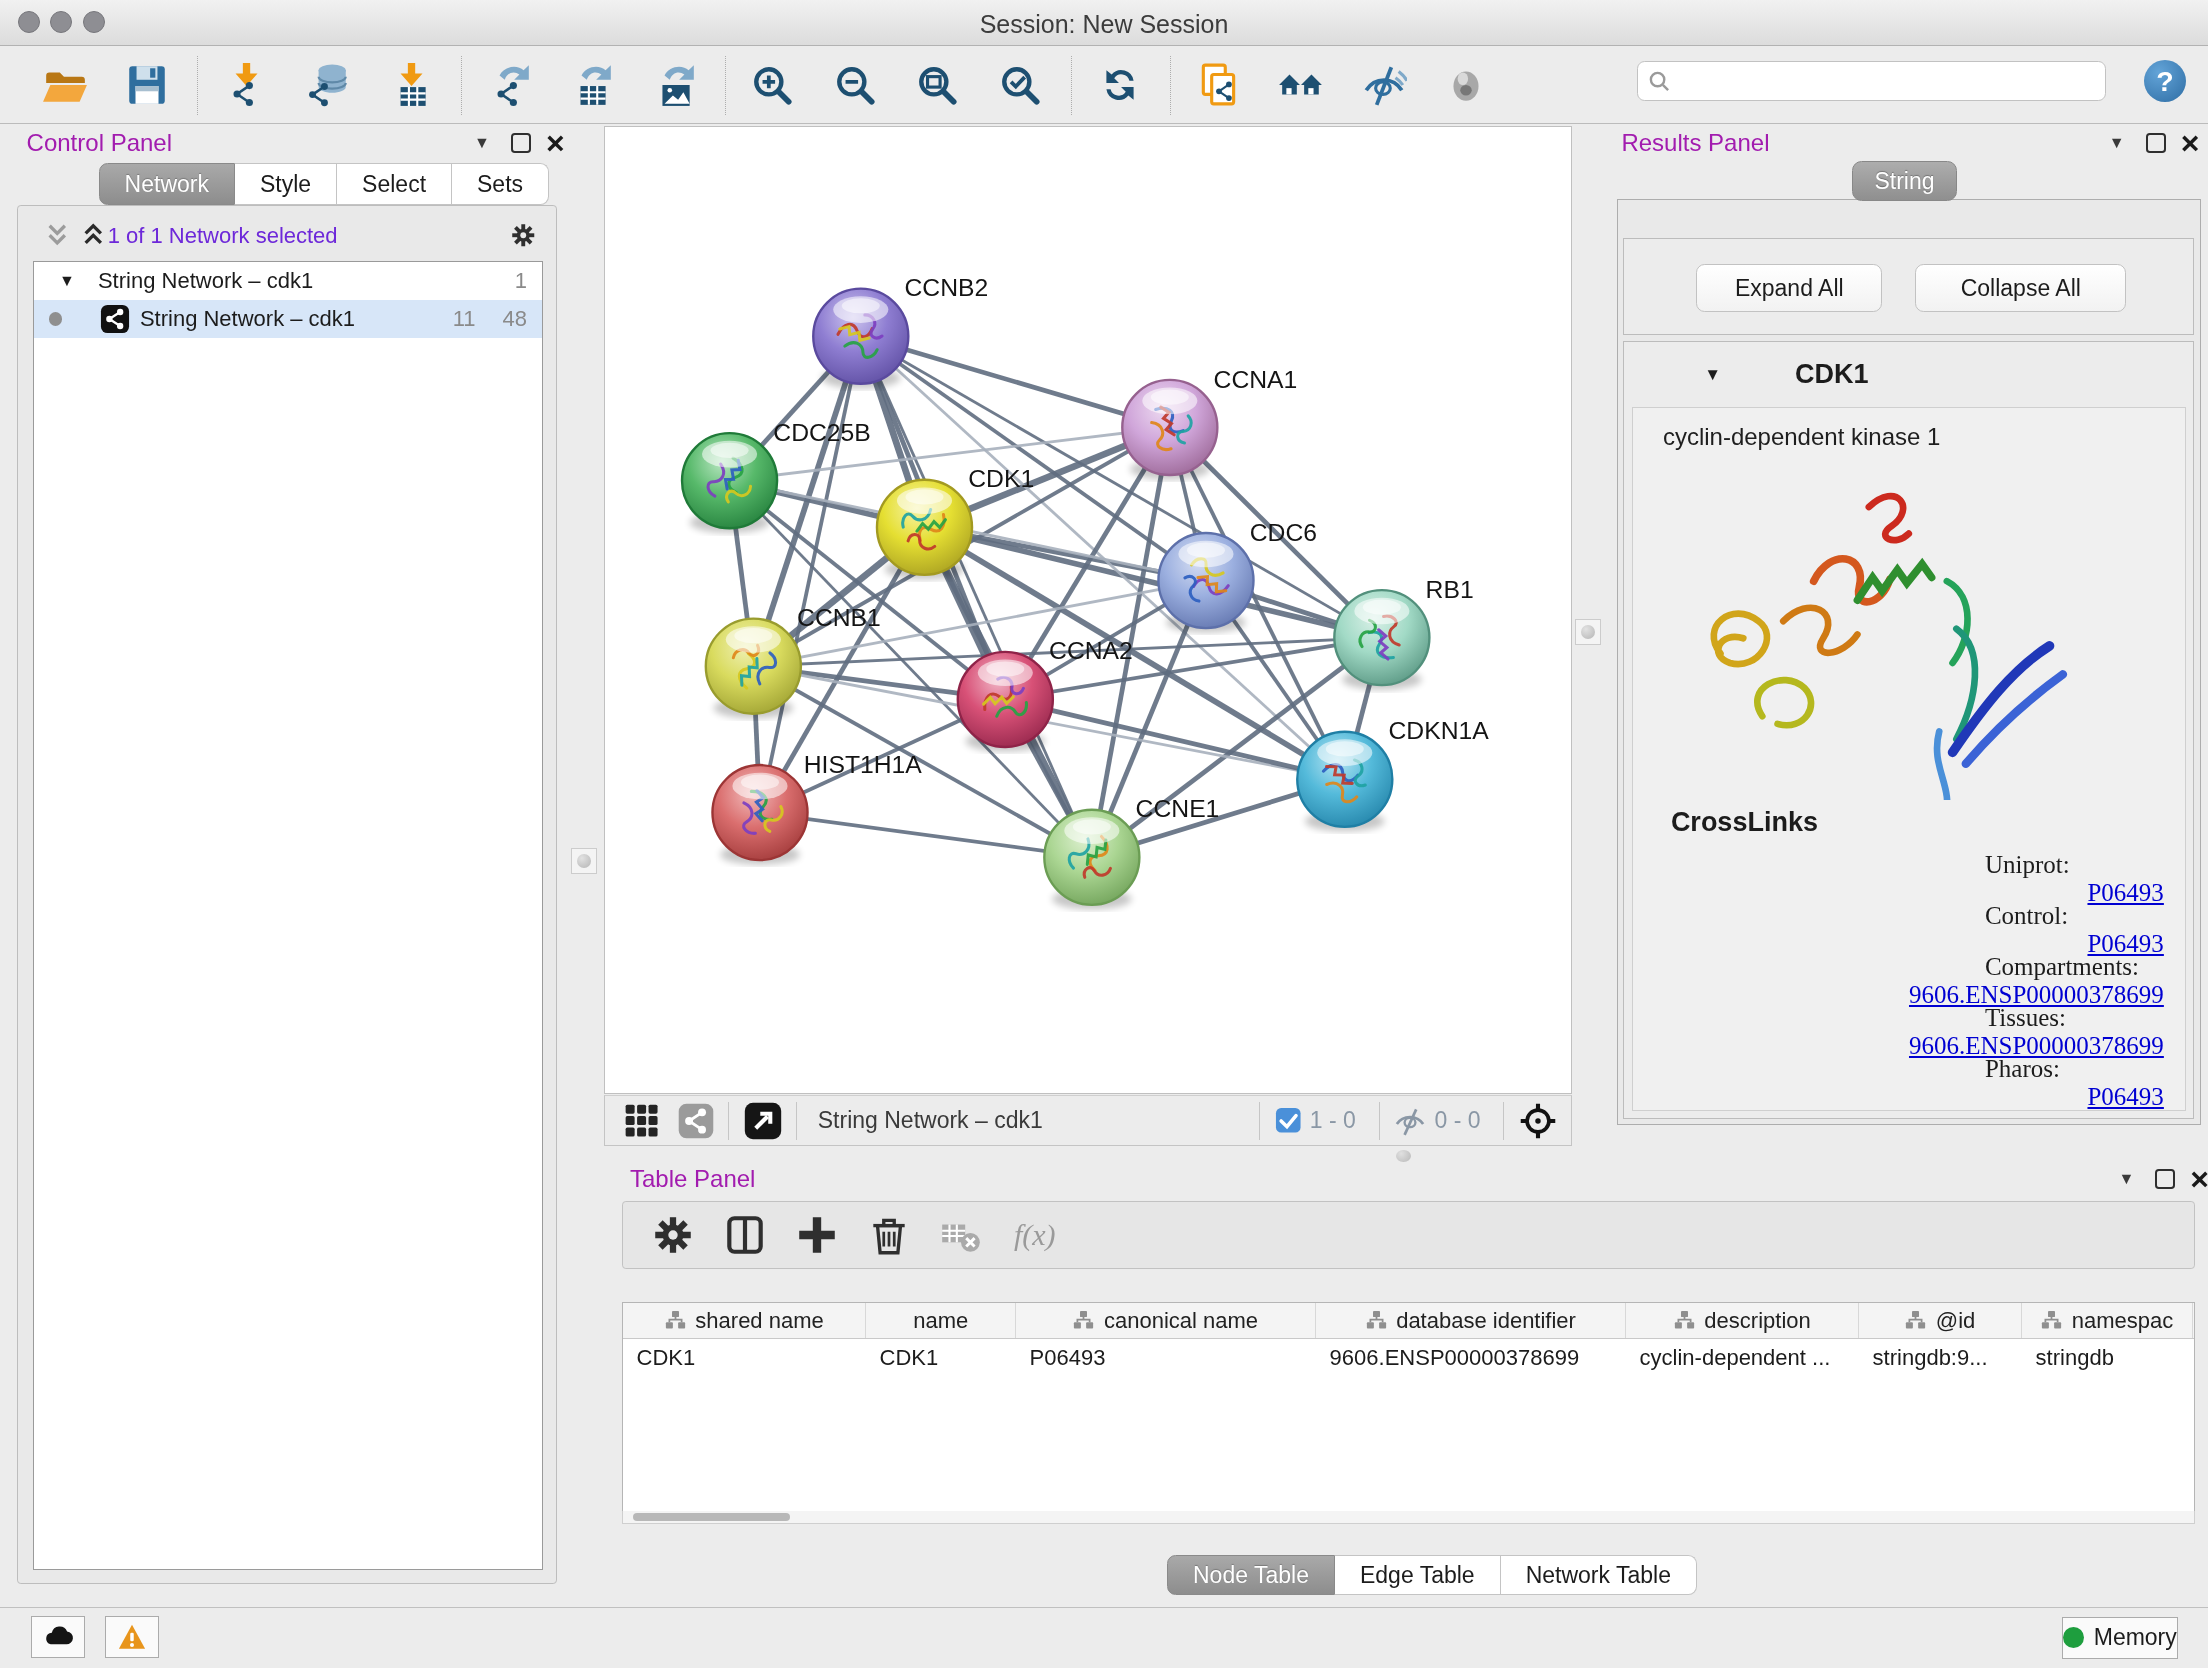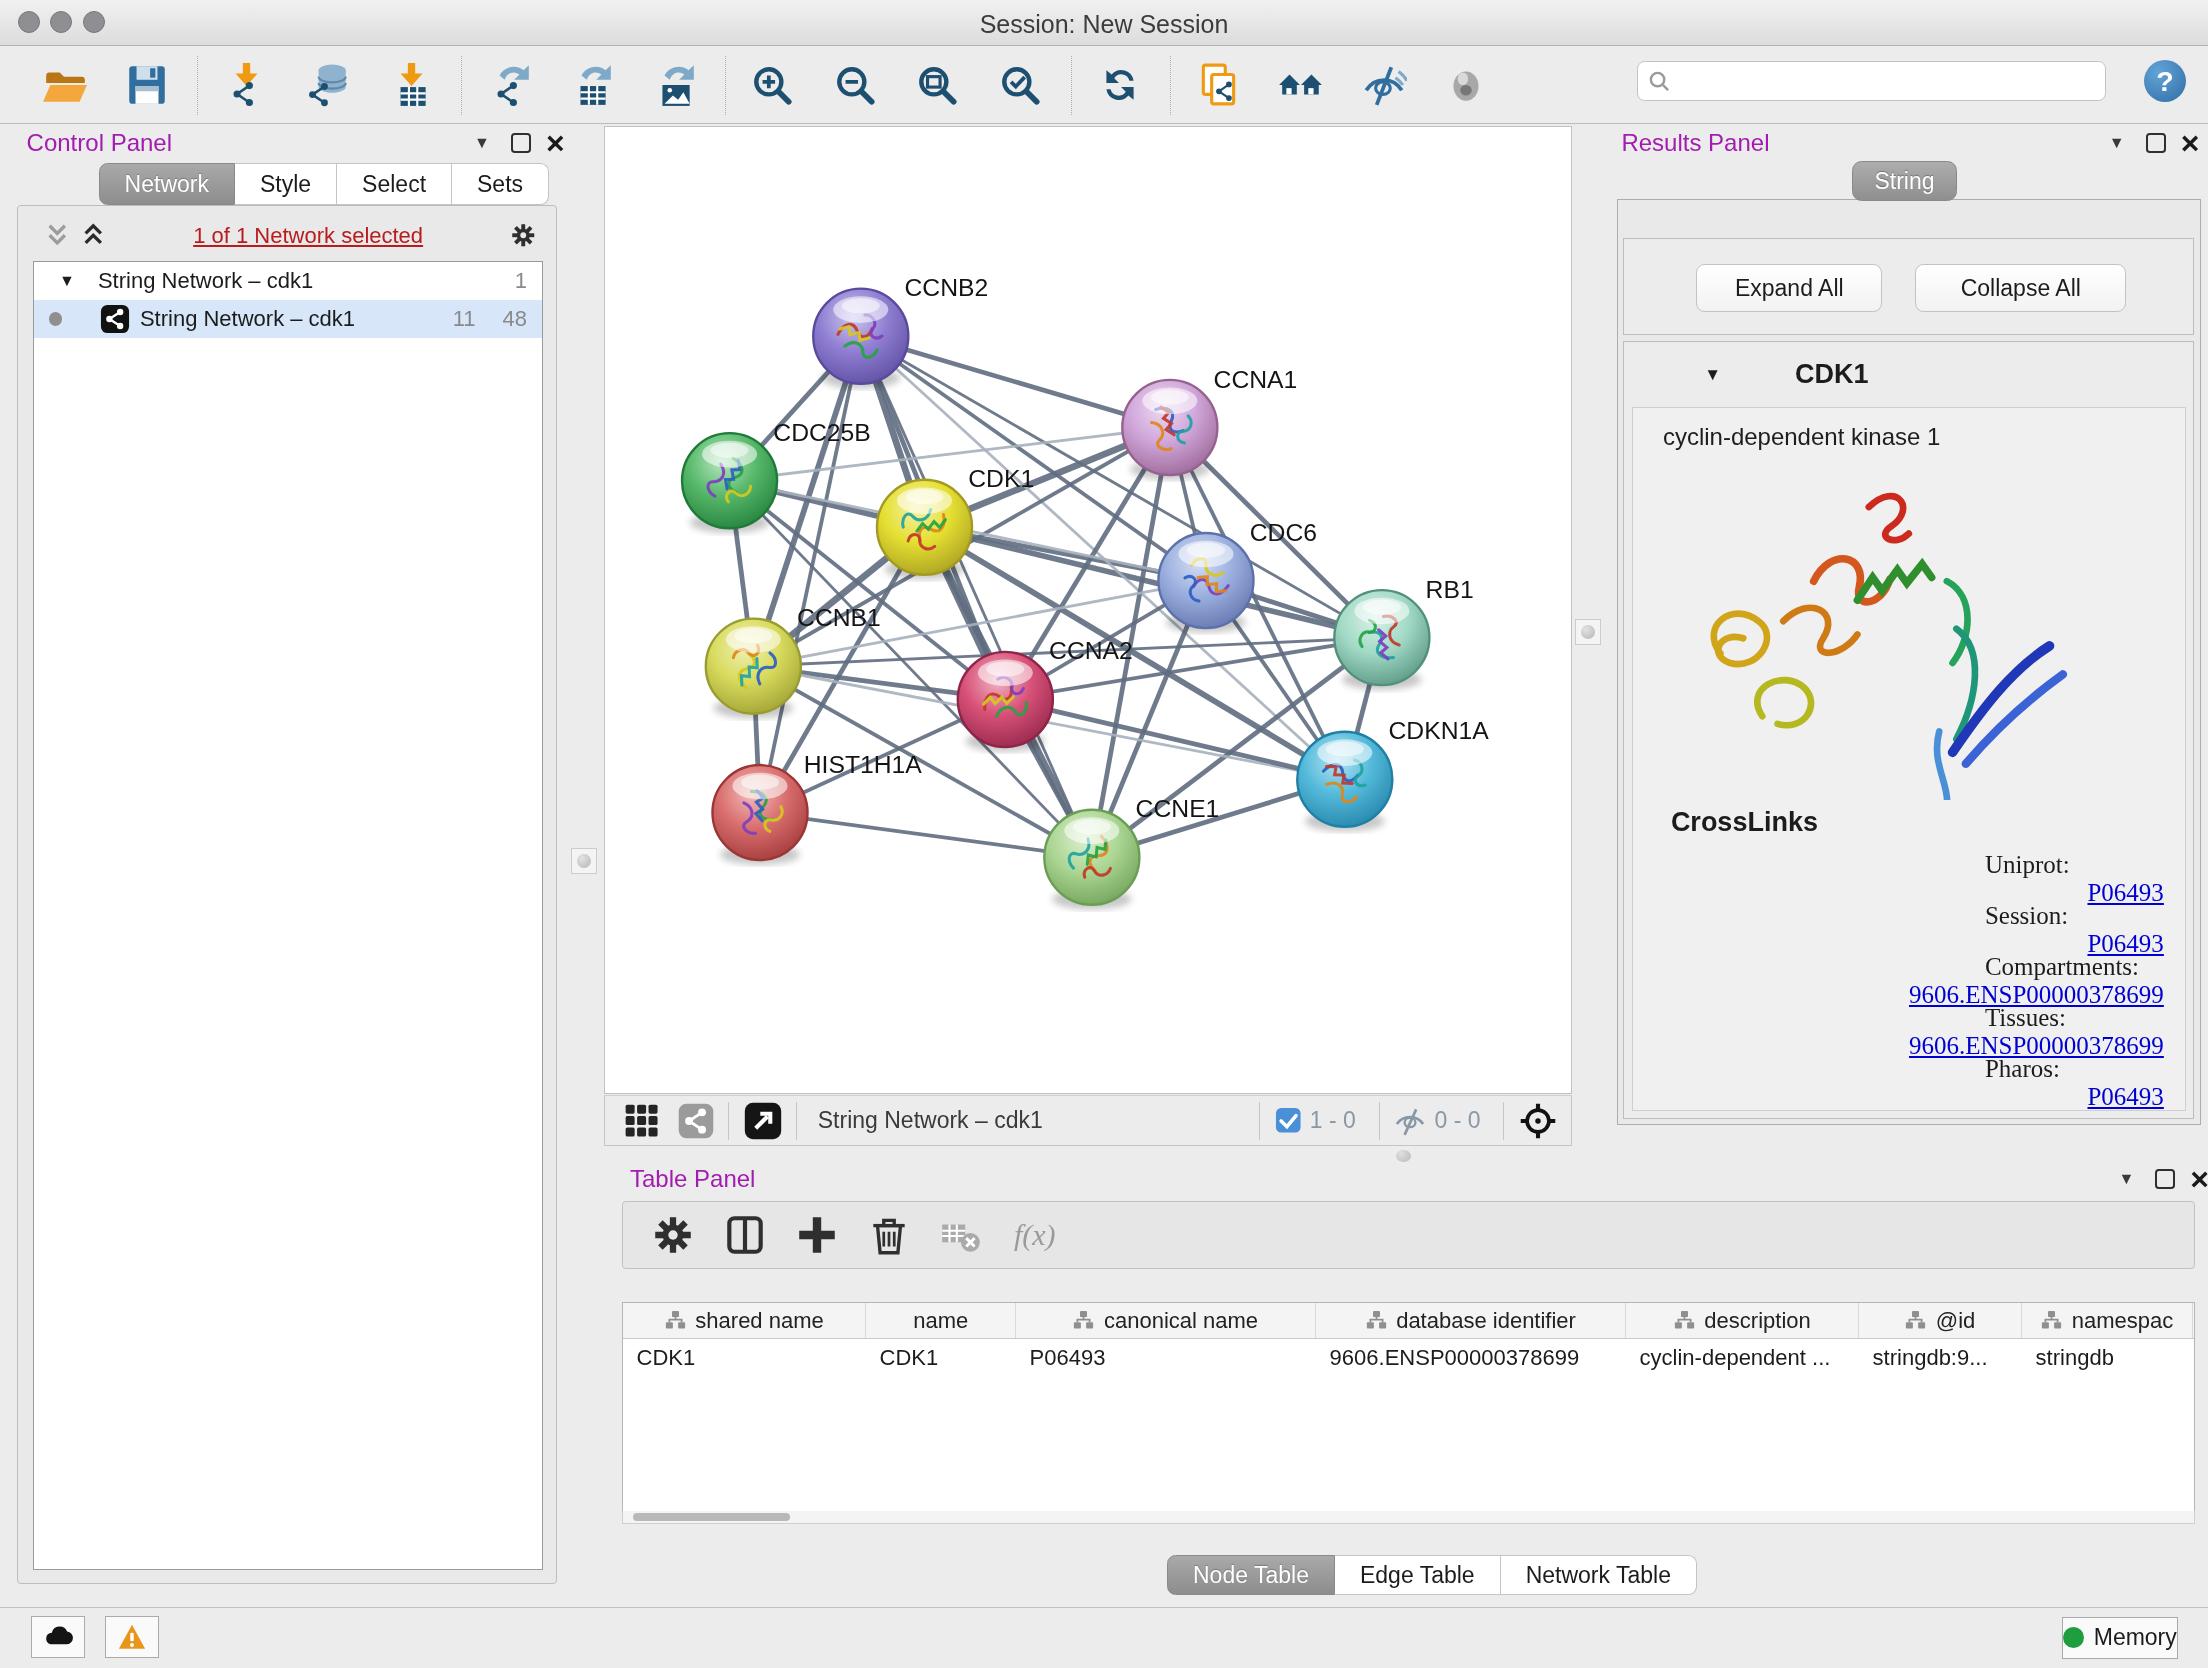--- a/index.html
+++ b/index.html
@@ -48,7 +48,7 @@
     background:#e9e9e9; border:1px solid #bdbdbd; border-radius:3.8px; }
   .cp-strip { position:absolute; left:0; top:9.5px; width:100%; height:40px; display:flex; align-items:center; }
   .cp-strip svg { width:28.5px; height:28.5px; }
-  .cp-summary { flex:1; text-align:center; font-size:22px; color:#b91c1c;text-decoration:underline; }
+  .cp-summary { flex:1; text-align:left; font-size:22px; color:#6d28d9; }
   .tree-box { position:absolute; left:15px; top:55px; width:510px; height:1309px; background:#fff; border:1.4px solid #9a9a9a; }
   .tree-row { height:38px; display:flex; align-items:center; font-size:22px; }
   .tree-row.sel { background:#d7e6f8; }

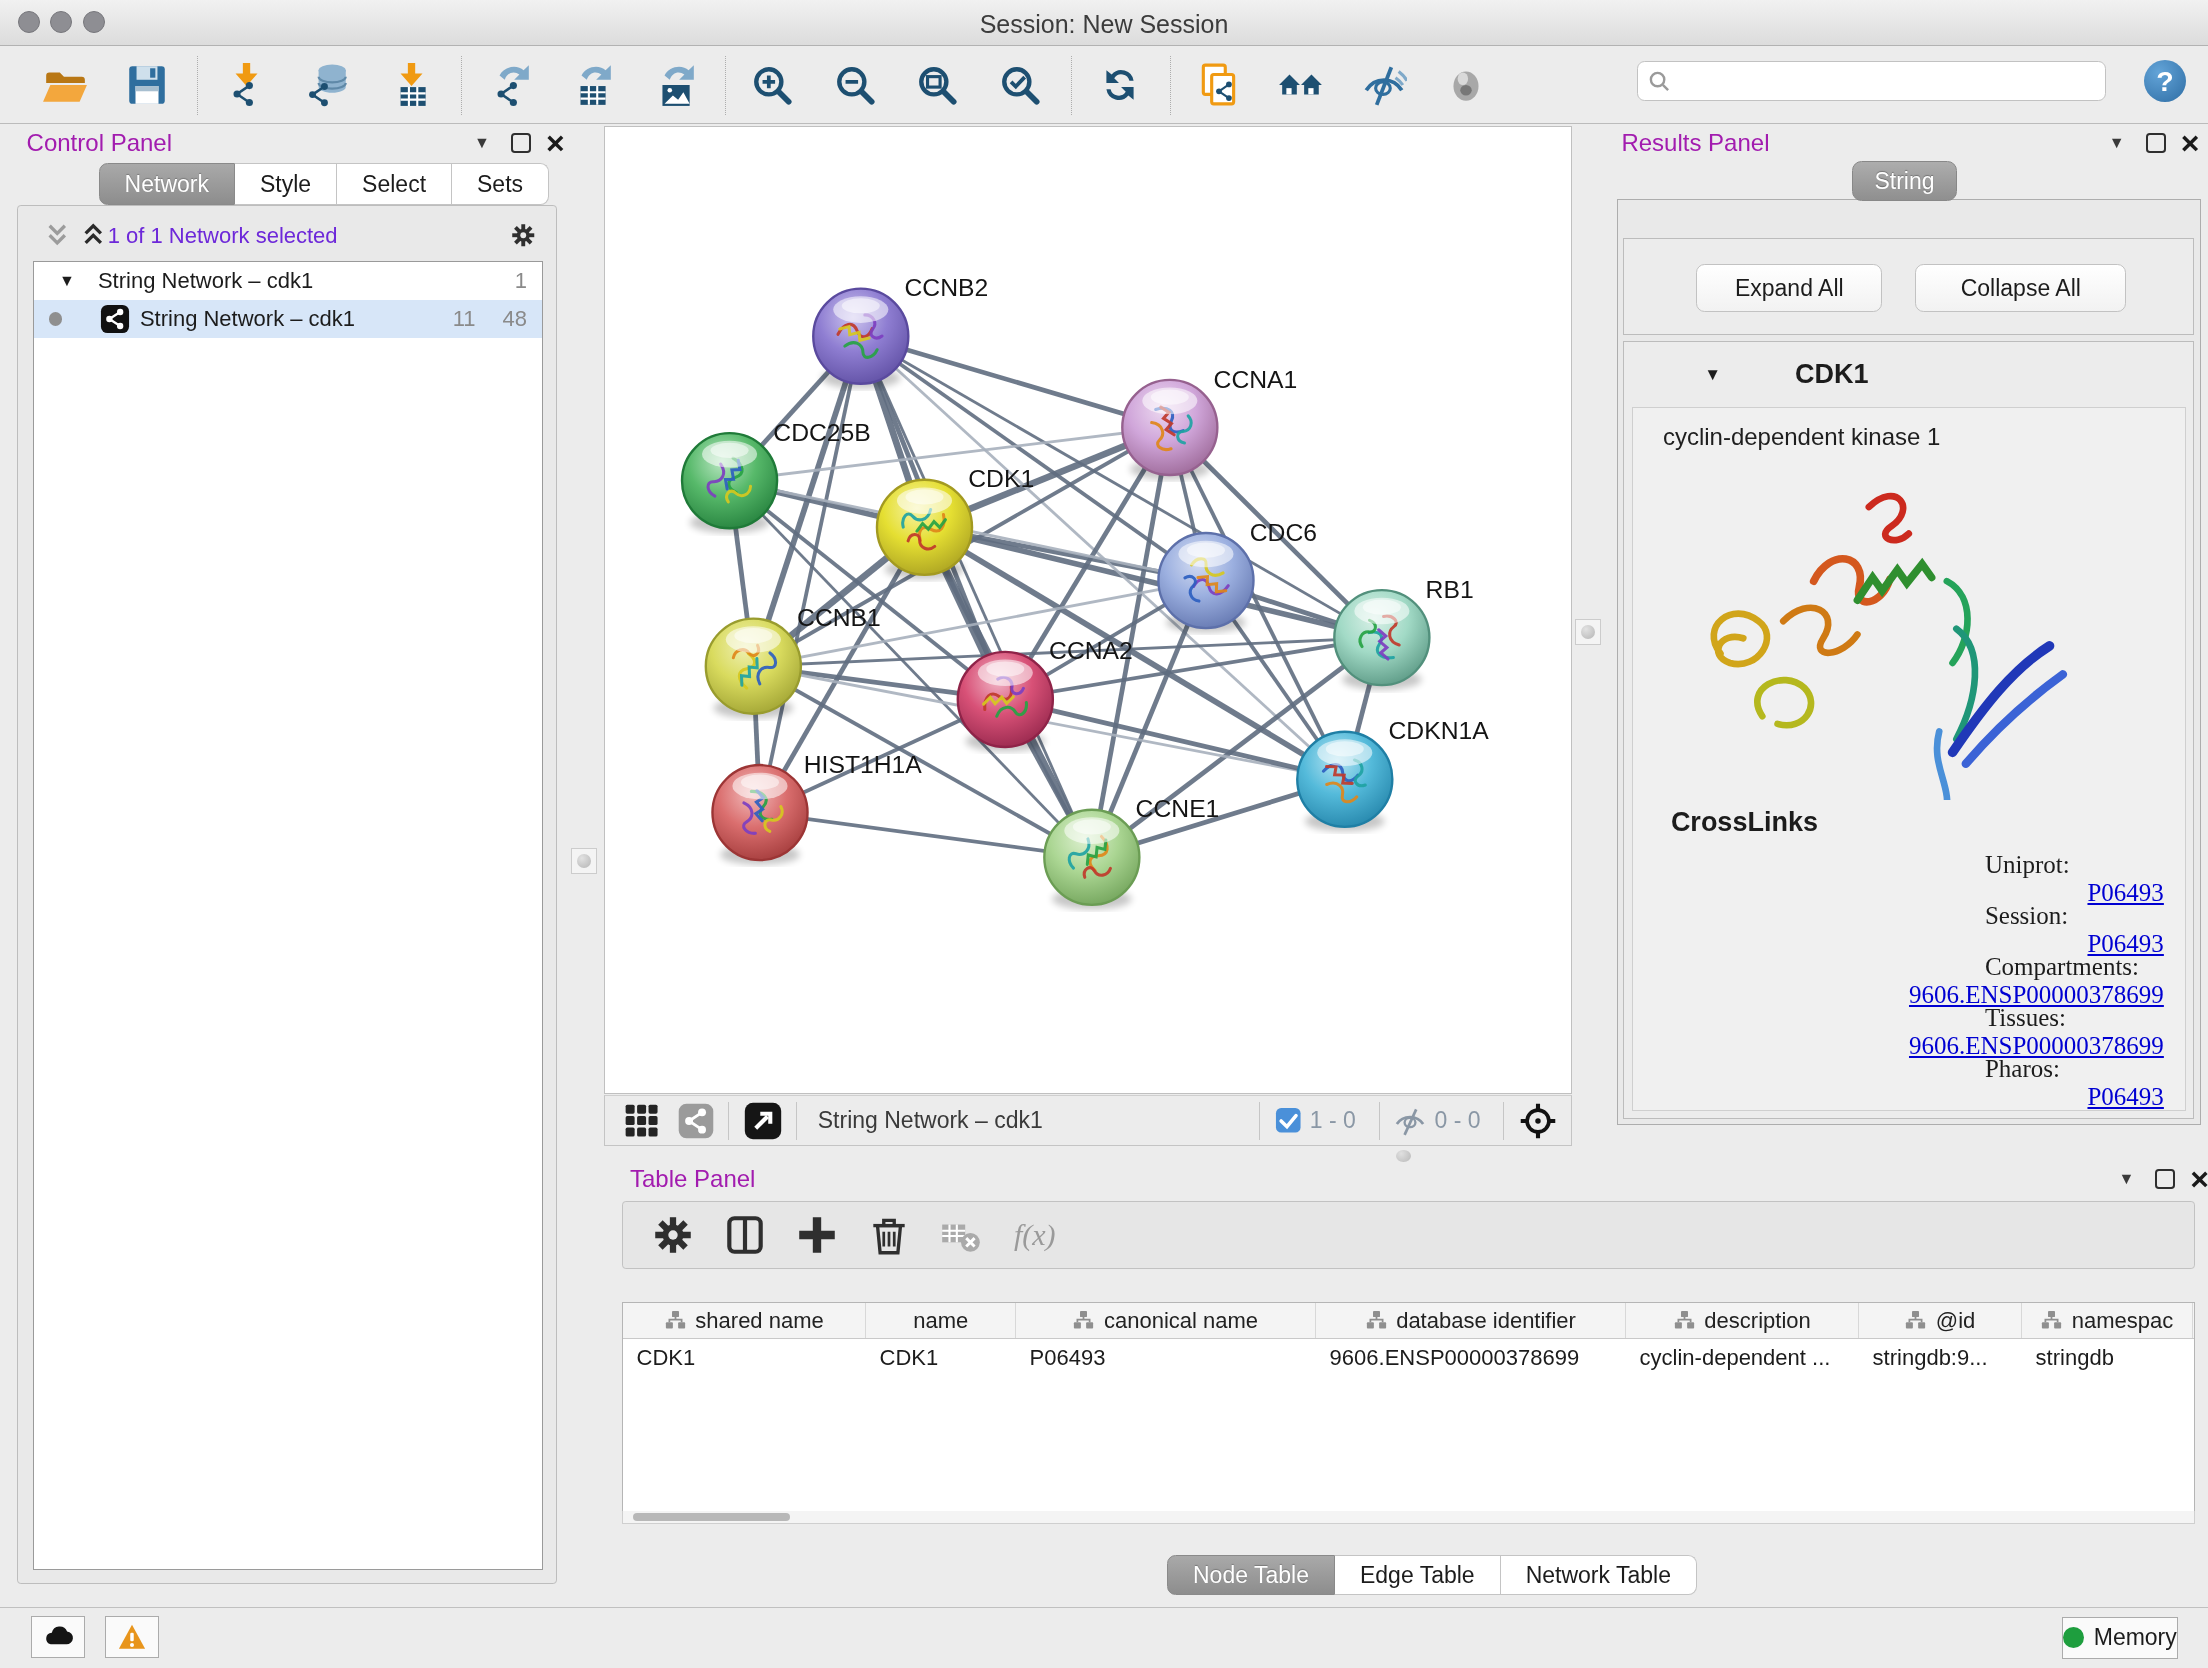--- a/index.html
+++ b/index.html
@@ -764,7 +764,7 @@
                 <a class="xl-link" style="color: rgb(0, 0, 210);">P06493</a>
               </div>
               <div class="xl-row">
-                <span class="xl-label">Session:</span>
+                <span class="xl-label">Control:</span>
                 <a class="xl-link" style="color: rgb(0, 0, 210);">P06493</a>
               </div>
               <div class="xl-row">

